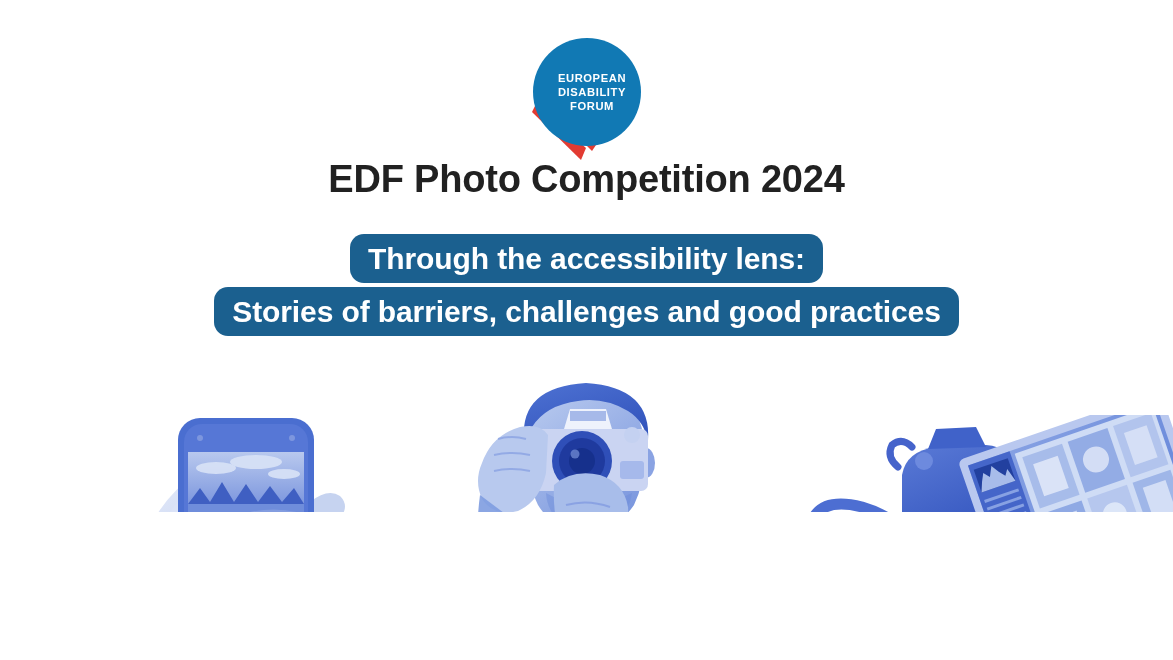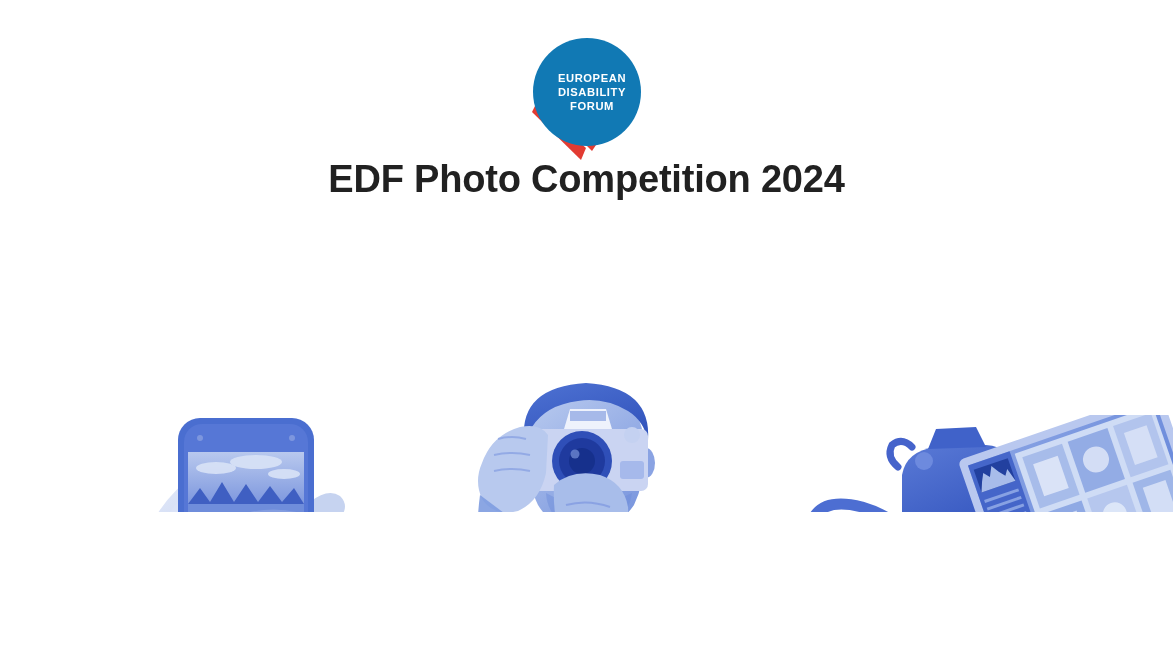--- a/index.html
+++ b/index.html
@@ -150,6 +150,7 @@
   <div class="title">EDF Photo Competition 2024</div>
 
   <div class="banner">
+    <span class="row"><span class="bline">Through the accessibility lens:</span></span>
   </div>
 
   <div class="photos">

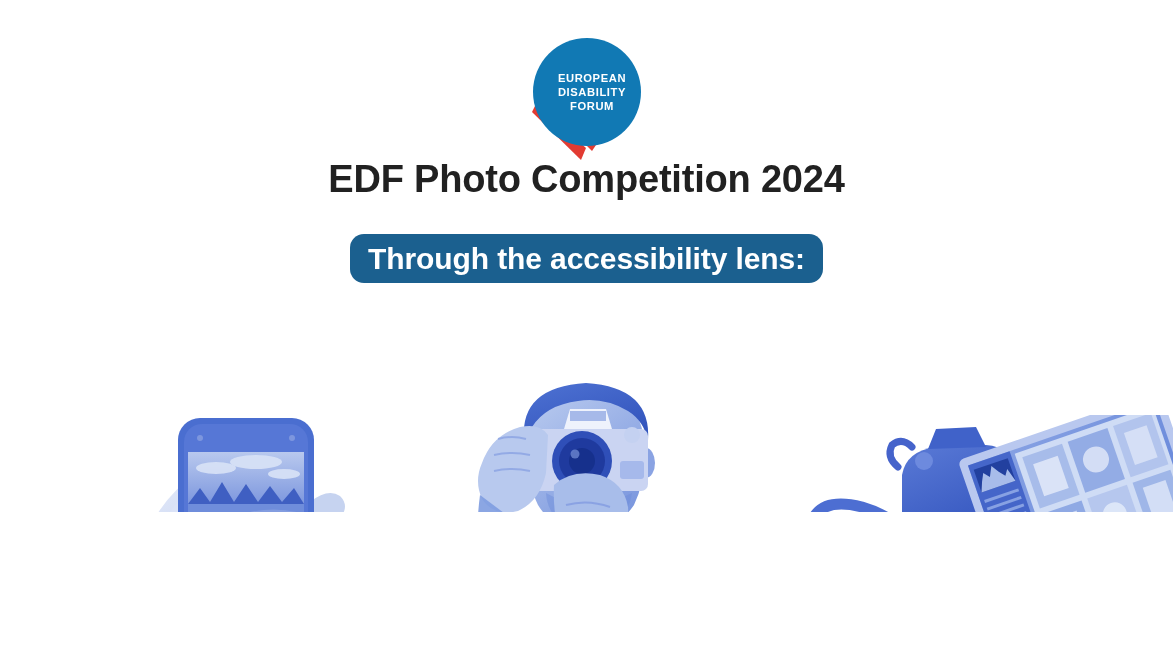--- a/index.html
+++ b/index.html
@@ -151,6 +151,7 @@
 
   <div class="banner">
     <span class="row"><span class="bline">Through the accessibility lens:</span></span>
+    <span class="row"><span class="bline">Stories of barriers, challenges and good practices</span></span>
   </div>
 
   <div class="photos">

